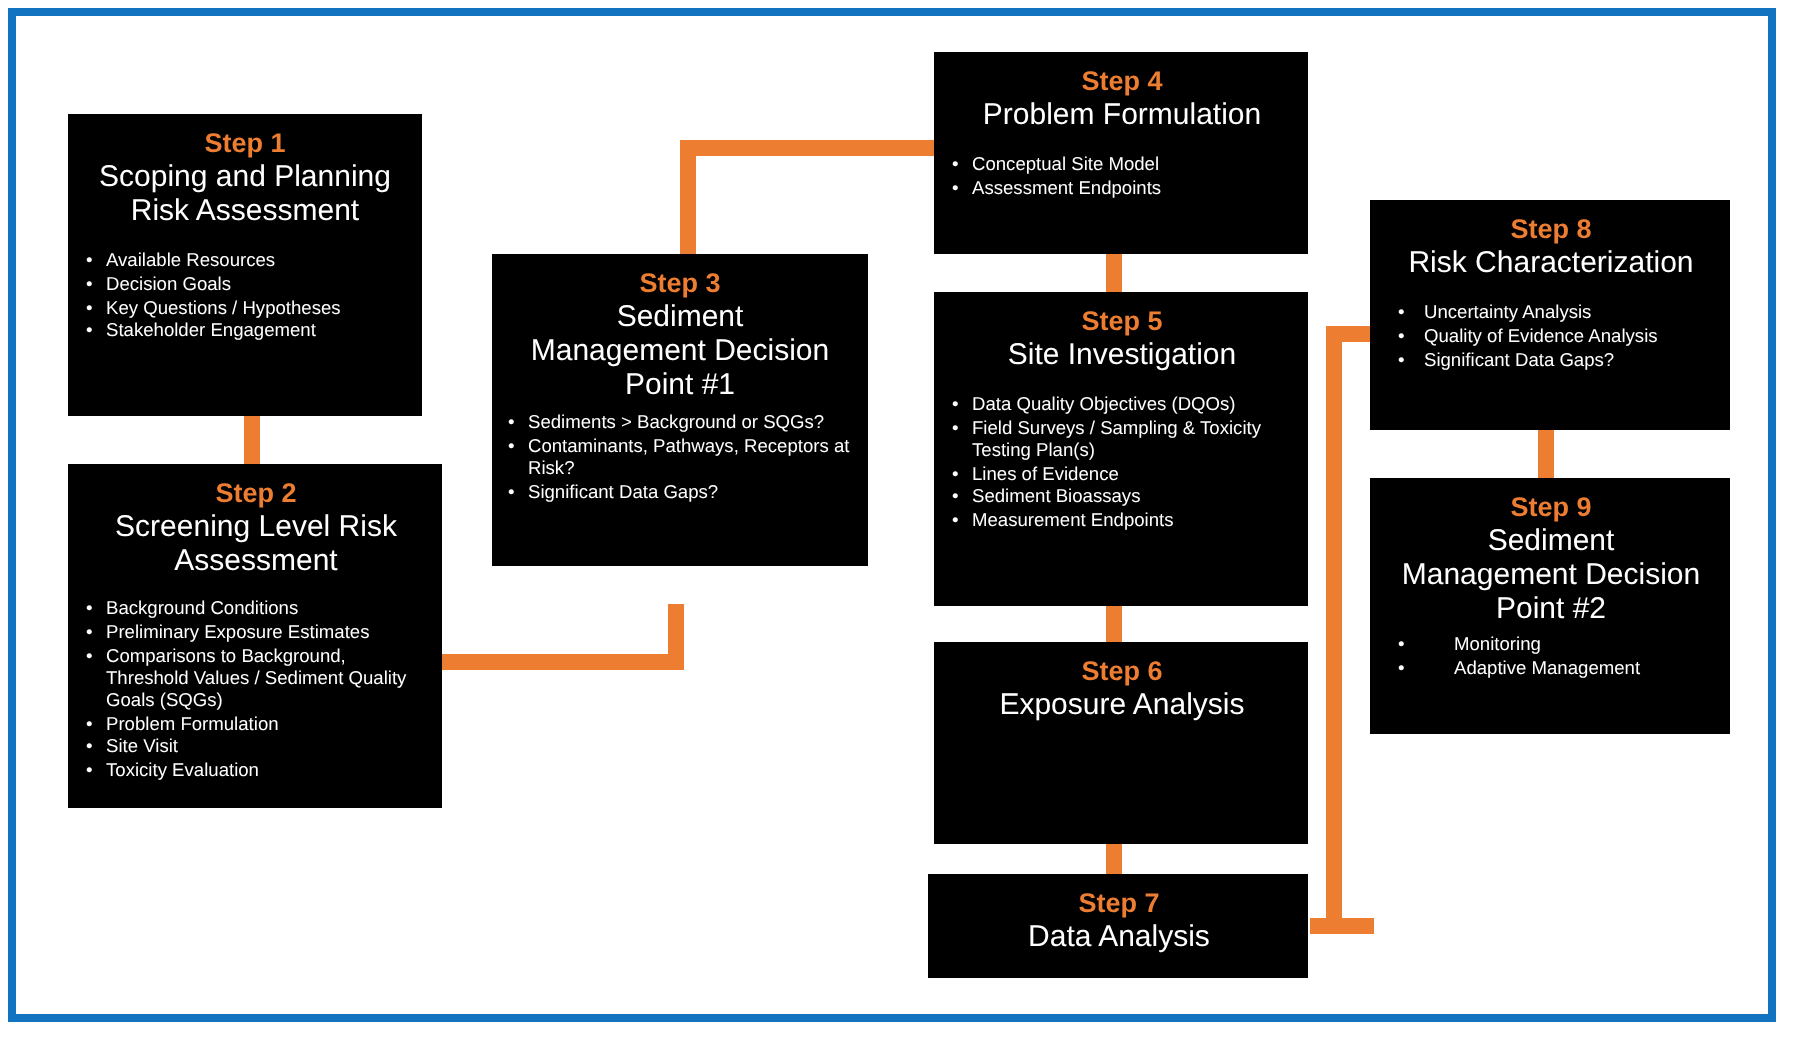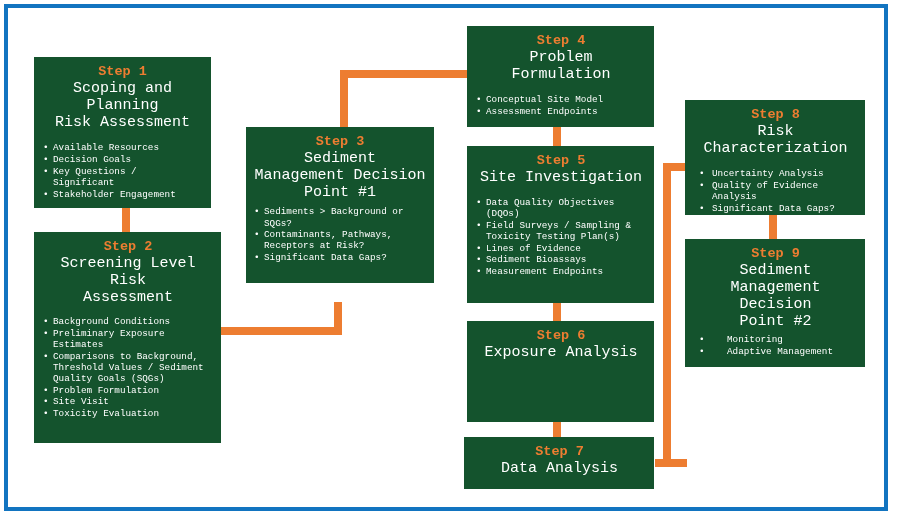--- a/index.html
+++ b/index.html
@@ -29,11 +29,10 @@
   }
   .box {
     position: absolute;
-    background: #14532d;
+    background: #000000;
     color: #ffffff;
     box-sizing: border-box;
     z-index: 3;
-    font-family: Liberation Mono, monospace;
   }
   .box .step-num {
     color: #ed7d31;

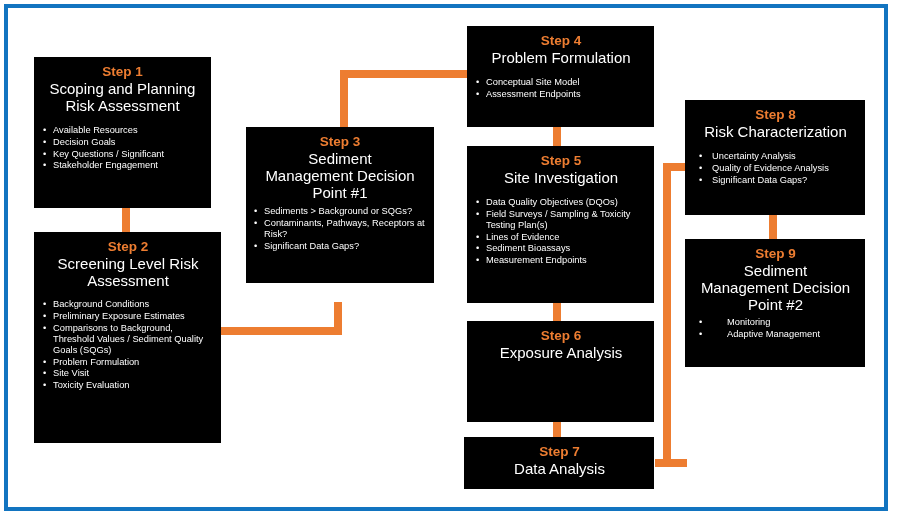--- a/index.html
+++ b/index.html
@@ -115,7 +115,7 @@
         <span>Decision Goals</span>
       </li>
       <li style="padding-left:10px;">
-        <span>Key Questions / Significant</span>
+        <span>Key Questions / Hypotheses</span>
       </li>
       <li style="padding-left:10px;">
         <span>Stakeholder Engagement</span>

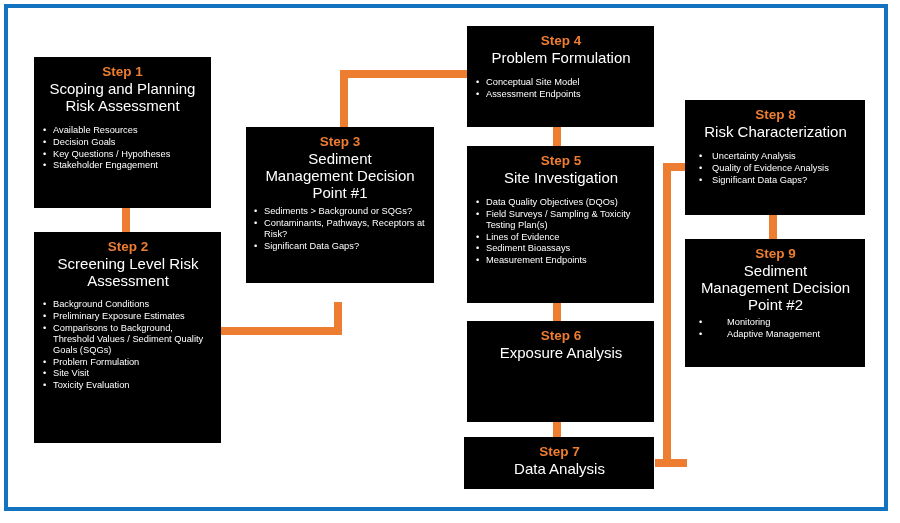--- a/index.html
+++ b/index.html
@@ -123,7 +123,7 @@
     </ul>
   </div>
 
-  <div class="box" style="left:34px; top:232px; width:187px; height:211px; padding:7px 8px 6px 9px;">
+  <div class="box" style="left:34px; top:232px; width:187px; height:172px; padding:7px 8px 6px 9px;">
     <div class="step-num" style="font-size:13.5px;">Step 2</div>
     <div class="title" style="font-size:15px; margin-top:1px;">
       <div>Screening Level Risk</div>

